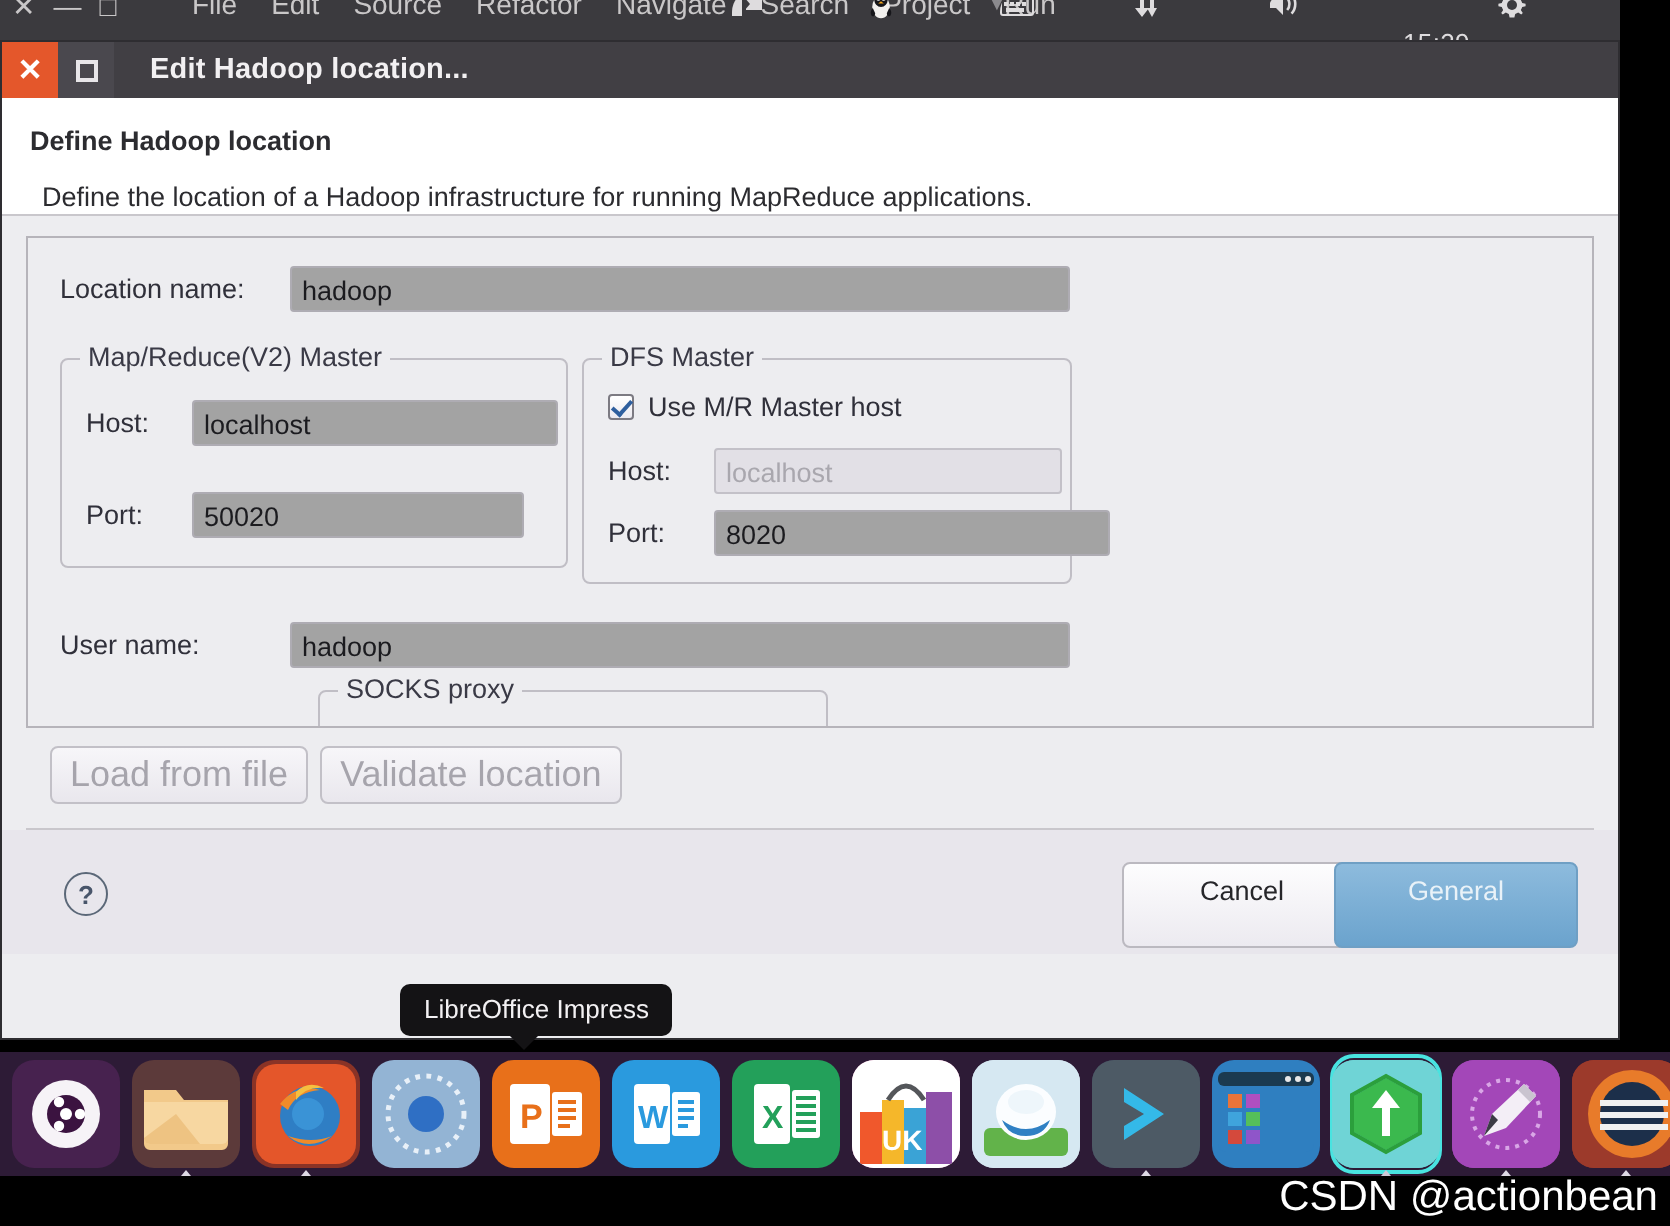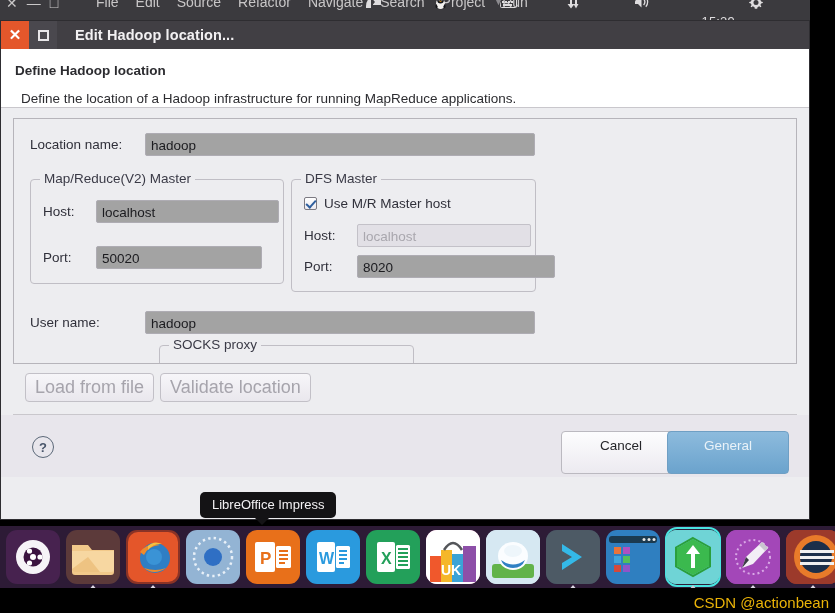--- a/index.html
+++ b/index.html
@@ -93,7 +93,7 @@
        border-bottom:6px solid #ded9e4;}
   .pip.caret{border-bottom-color:#cfc9d6;}
   .sel{outline:2px solid #49e3e0;outline-offset:-1px;border-radius:11px;}
-  .wm{position:absolute;right:6px;bottom:2px;color:#eab308;font-size:15px;margin-left:20px;}
+  .wm{position:absolute;right:6px;bottom:2px;color:#ffffff;font-size:21px;margin-left:20px;}
   .blackbar{position:absolute;left:0;top:588px;width:835px;height:25px;background:#000;}
 </style>
 </head>

